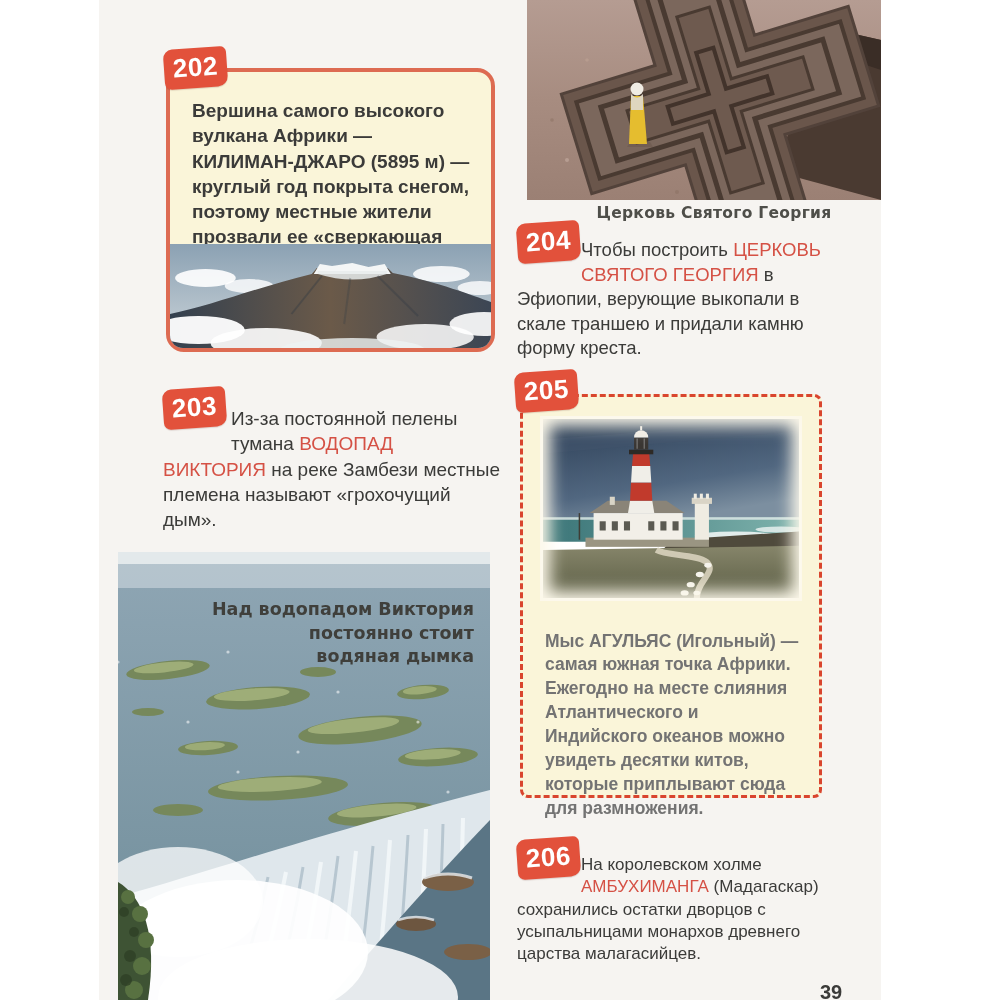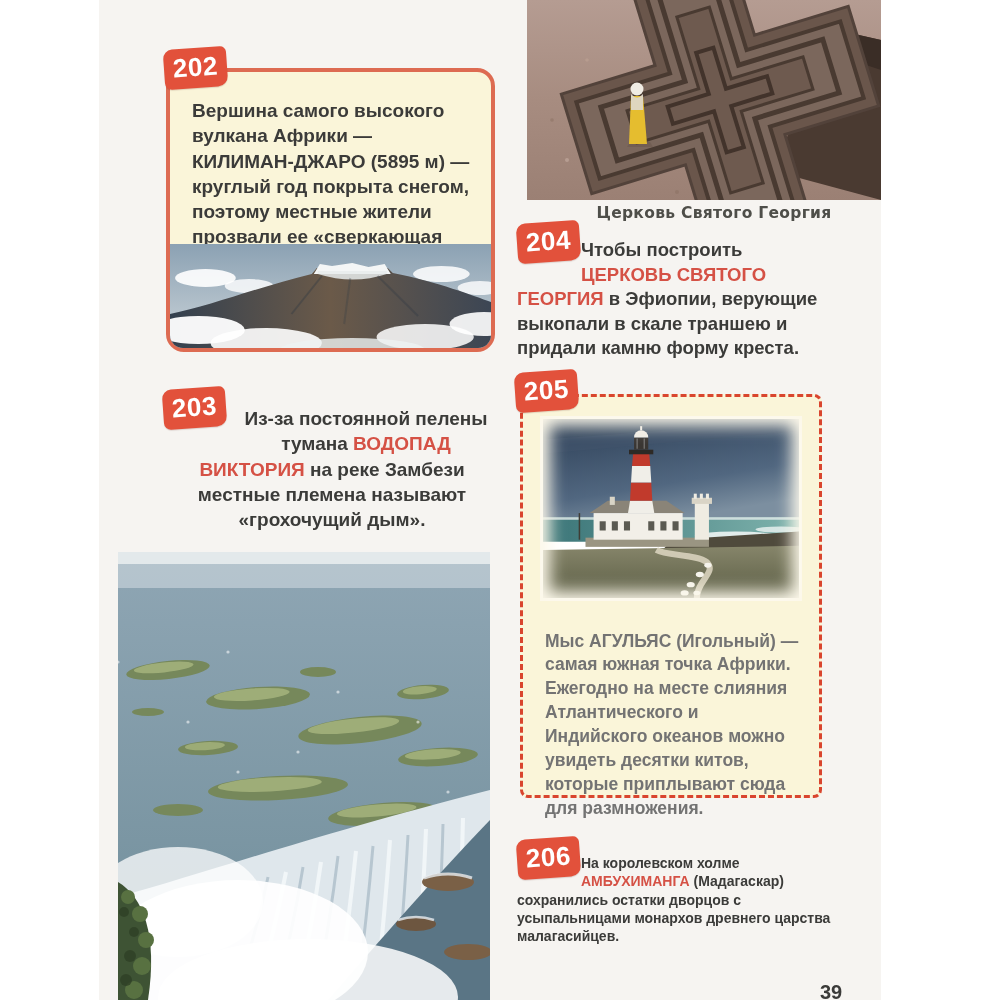--- a/index.html
+++ b/index.html
@@ -32,7 +32,7 @@
   
   .fact{position:absolute;}
   .fact .badge{left:0;top:0;}
-  .fact p{margin:0;padding-top:16px;font-weight:bold;color:#3b3b39;}
+  .fact p{margin:0;padding-top:16px;font-weight:normal;color:#3b3b39;}
   .spacer{float:left;width:64px;height:32px;}
   .hl{color:#d55145;}
   .f204{left:517px;top:222px;width:318px;}

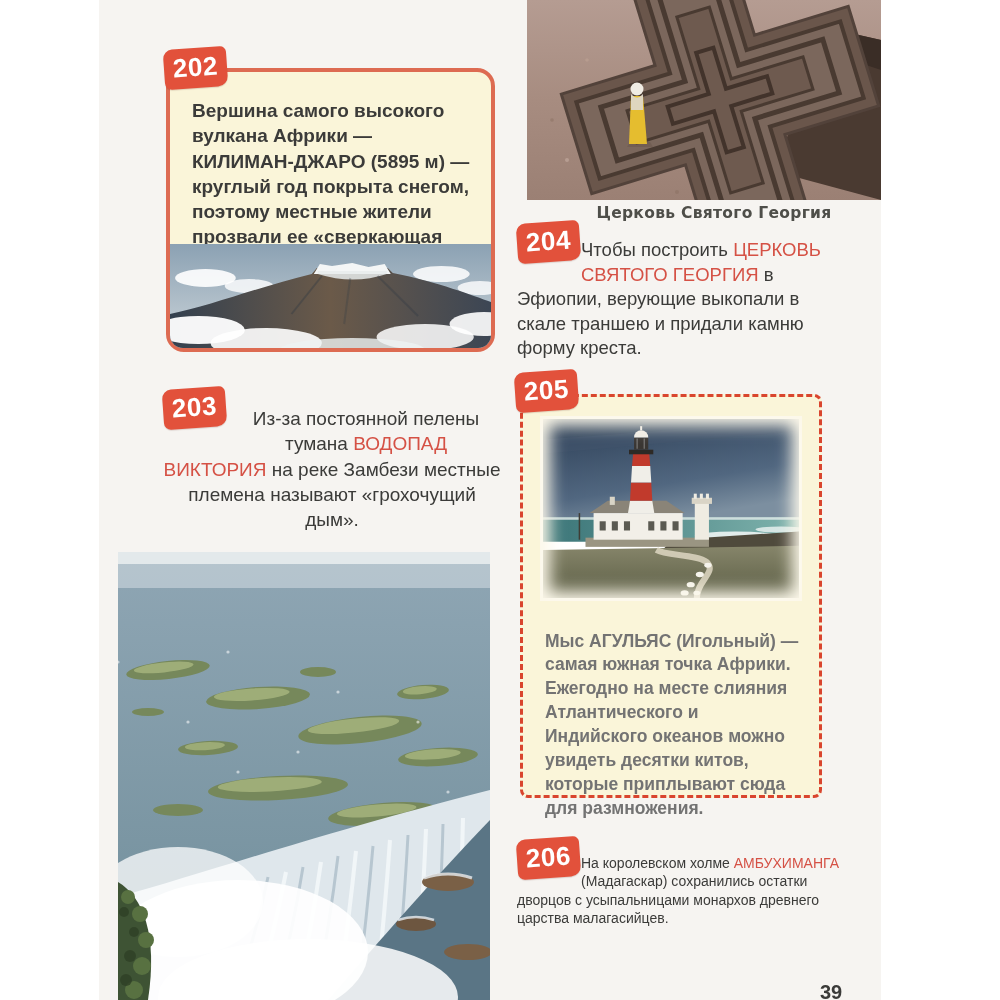--- a/index.html
+++ b/index.html
@@ -38,7 +38,7 @@
   .f204{left:517px;top:222px;width:318px;}
   .f204 p{font-size:18.5px;line-height:1.33;}
   .f203{left:163px;top:388px;width:338px;}
-  .f203 p{font-size:19px;line-height:1.33;padding-top:18px;text-align:center;}
+  .f203 p{font-size:19px;line-height:1.33;padding-top:18px;}
   .f203 .spacer{width:68px;height:34px;}
   .f206{left:517px;top:838px;width:324px;}
   .f206 p{font-size:14px;line-height:1.31;}

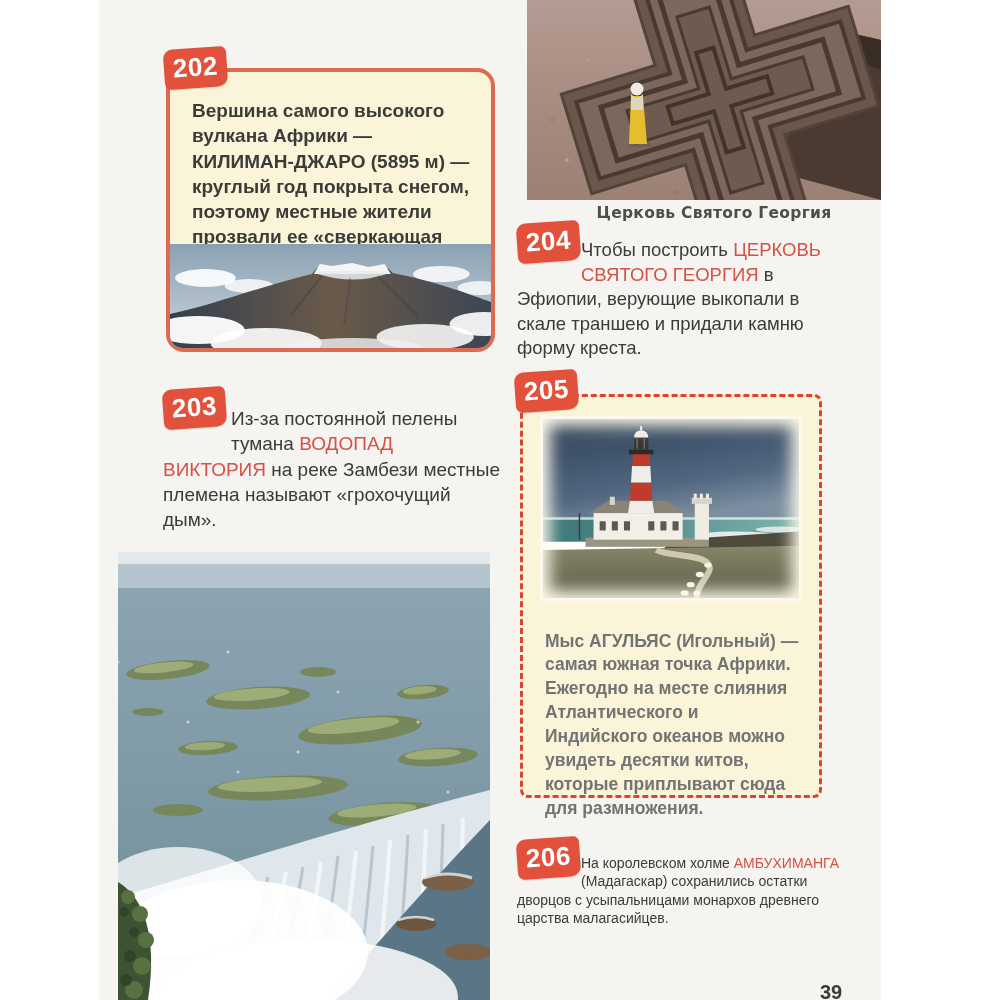--- a/index.html
+++ b/index.html
@@ -318,6 +318,9 @@
           <circle cx="8" cy="428" r="6"></circle>
       </g>
     </svg>
+    <div class="wf-caption">Над водопадом Виктория
+постоянно стоит
+водяная дымка</div>
   </div>
 
   <div class="fact f206">

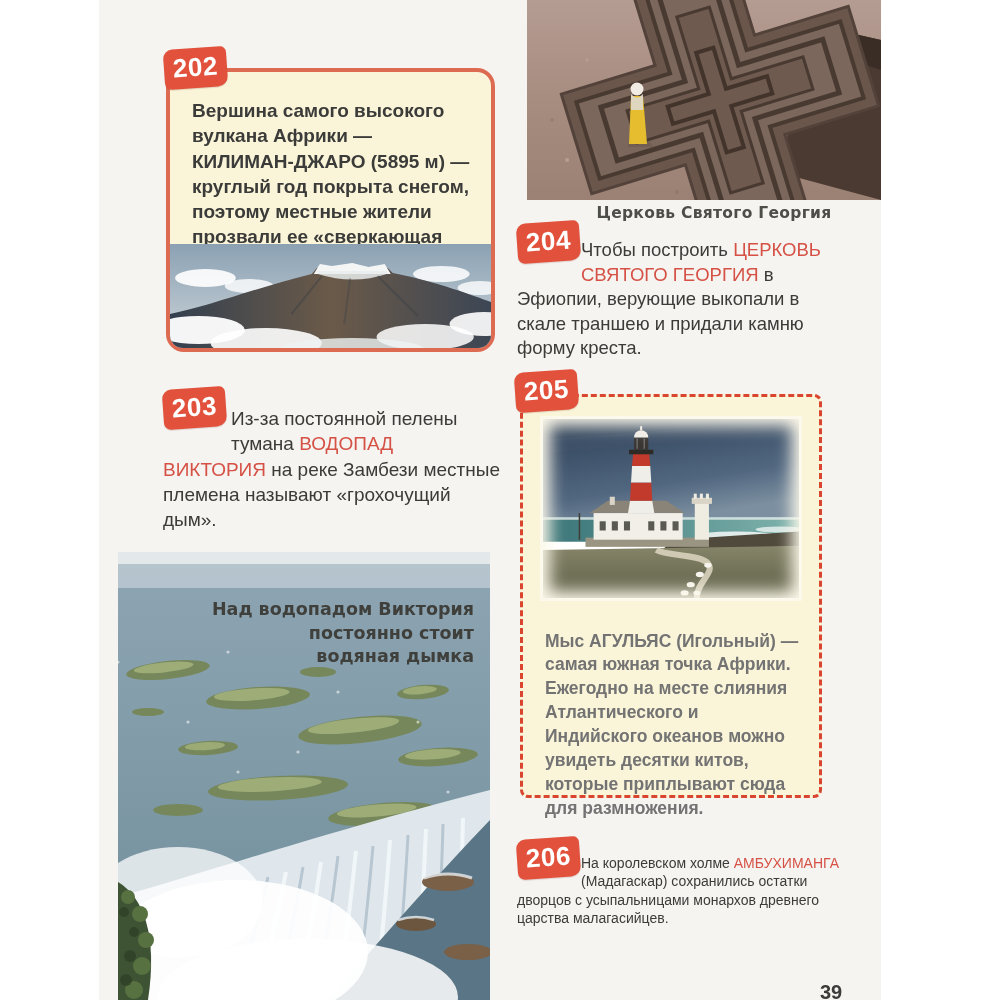--- a/index.html
+++ b/index.html
@@ -41,7 +41,7 @@
   .f203 p{font-size:19px;line-height:1.33;padding-top:18px;}
   .f203 .spacer{width:68px;height:34px;}
   .f206{left:517px;top:838px;width:324px;}
-  .f206 p{font-size:14px;line-height:1.31;}
+  .f206 p{font-size:17px;line-height:1.31;}
 
   
   .card205{position:absolute;left:520px;top:394px;width:302px;height:404px;box-sizing:border-box;

